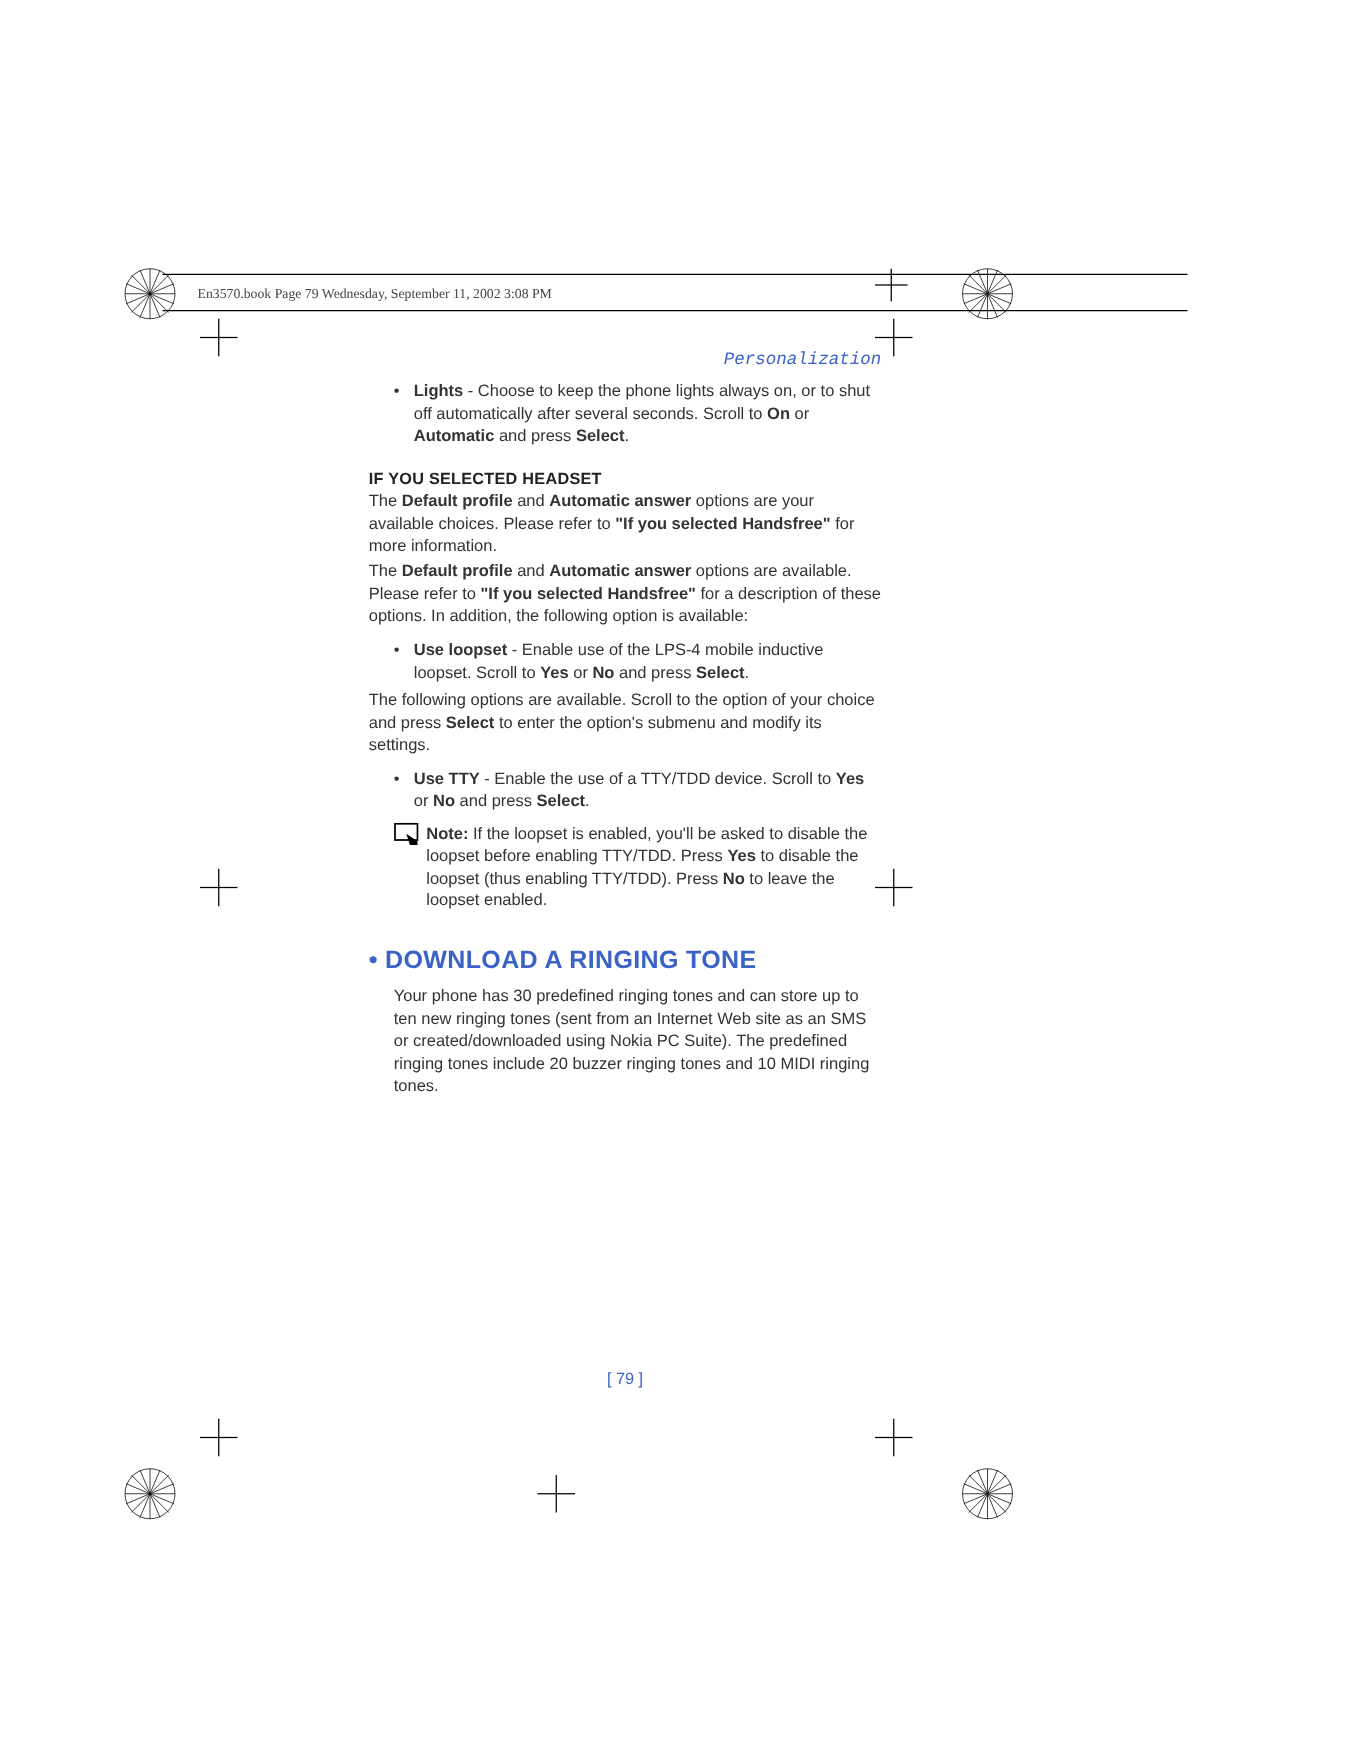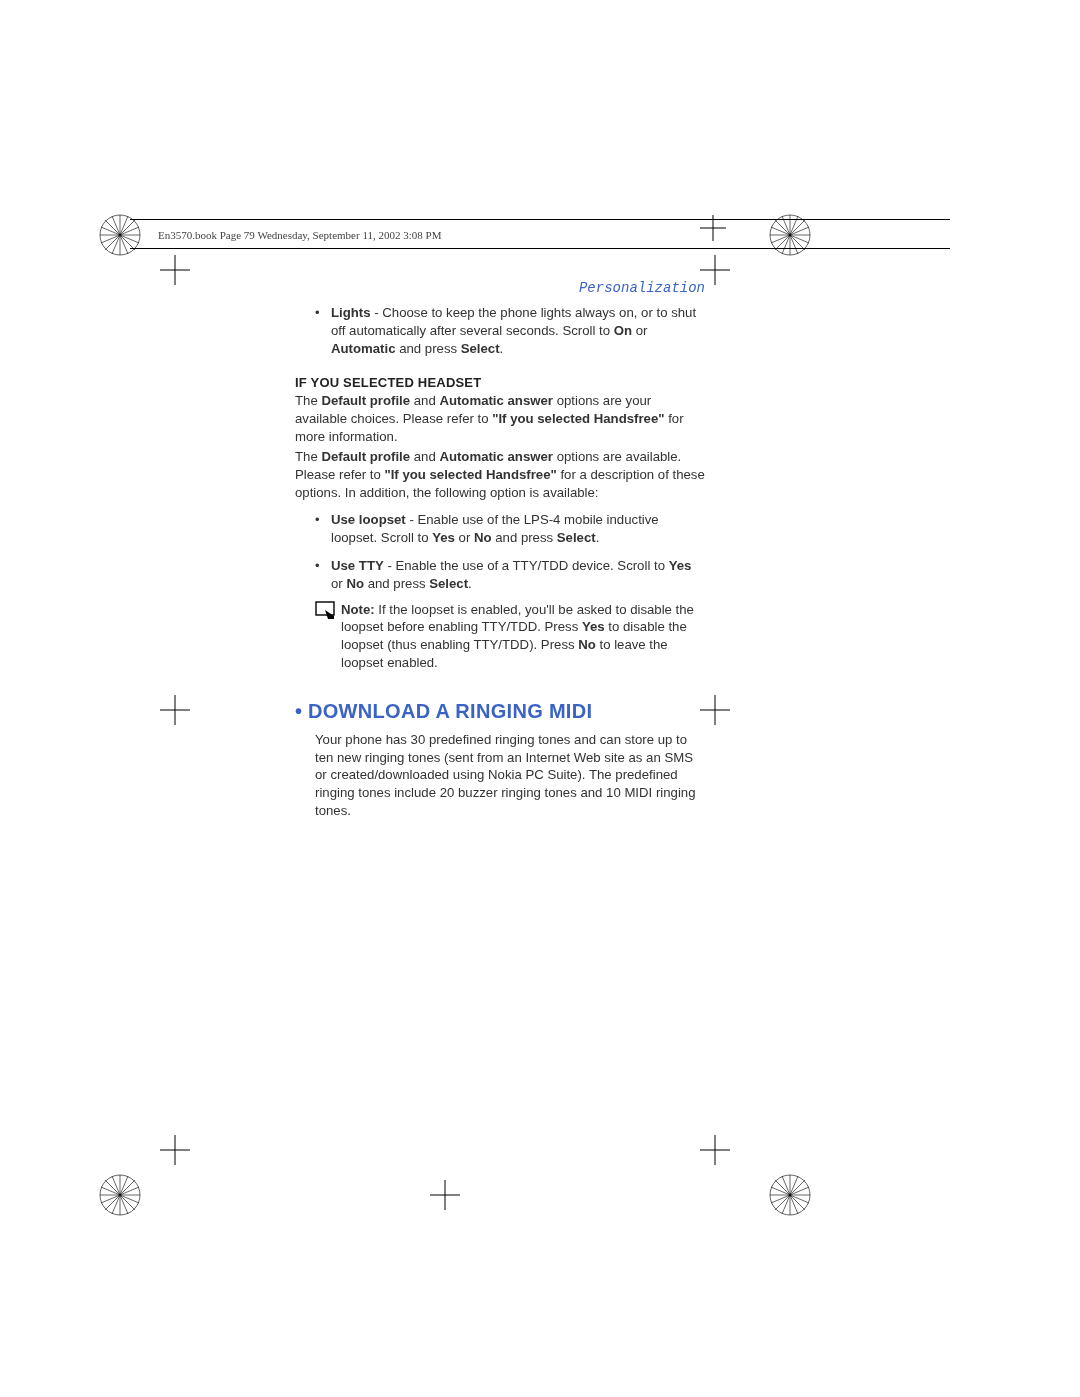--- a/index.html
+++ b/index.html
@@ -227,6 +227,9 @@
     </div>
   </div>
 
+  <div class="para">
+    <span>The following options are available. Scroll to the option of your choice and press </span><span class="bold">Select</span><span> to enter the option's submenu and modify its settings.</span>
+  </div>
   <div class="bullet-row" style="margin-top:10px;">
     <div class="bullet-dot">•</div>
     <div class="bullet-text">

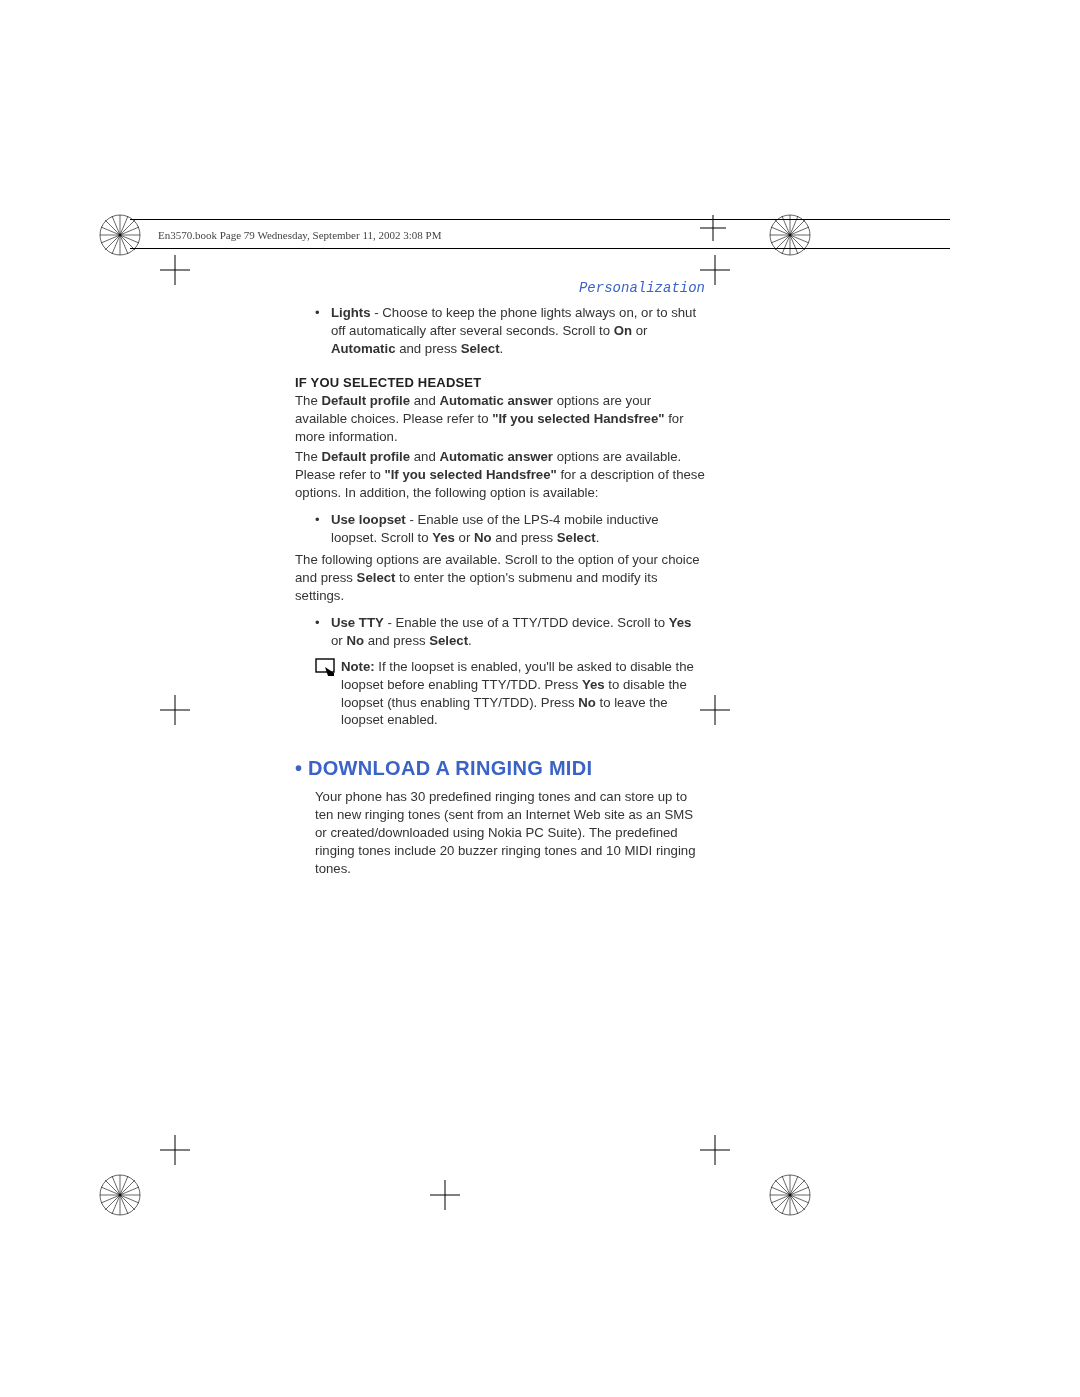--- a/index.html
+++ b/index.html
@@ -249,7 +249,7 @@
   </div>
 
   <div class="main-head">
-    <span class="lead-bullet">•</span><span>DOWNLOAD A RINGING MIDI</span>
+    <span class="lead-bullet">•</span><span>DOWNLOAD A RINGING TONE</span>
   </div>
   <div class="para" style="margin-left:20px;">Your phone has 30 predefined ringing tones and can store up to ten new ringing tones (sent from an Internet Web site as an SMS or created/downloaded using Nokia PC Suite). The predefined ringing tones include 20 buzzer ringing tones and 10 MIDI ringing tones.</div>
 

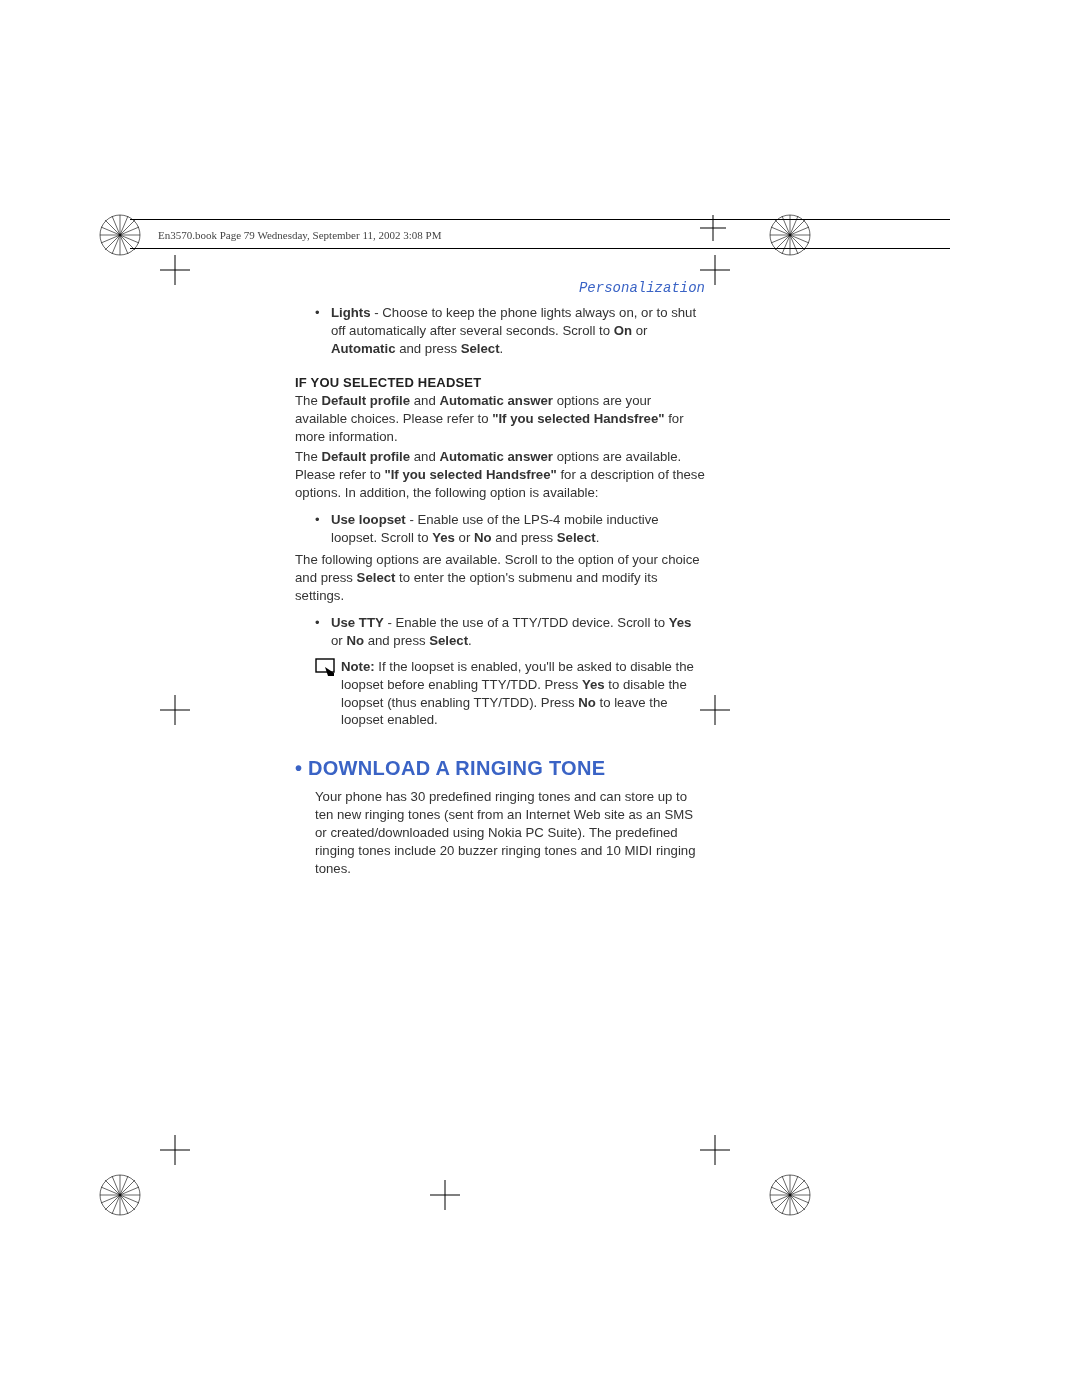--- a/index.html
+++ b/index.html
@@ -253,6 +253,7 @@
   </div>
   <div class="para" style="margin-left:20px;">Your phone has 30 predefined ringing tones and can store up to ten new ringing tones (sent from an Internet Web site as an SMS or created/downloaded using Nokia PC Suite). The predefined ringing tones include 20 buzzer ringing tones and 10 MIDI ringing tones.</div>
 
+  <div class="page-num">[ 79 ]</div>
 </div>
 
 </body></html>

